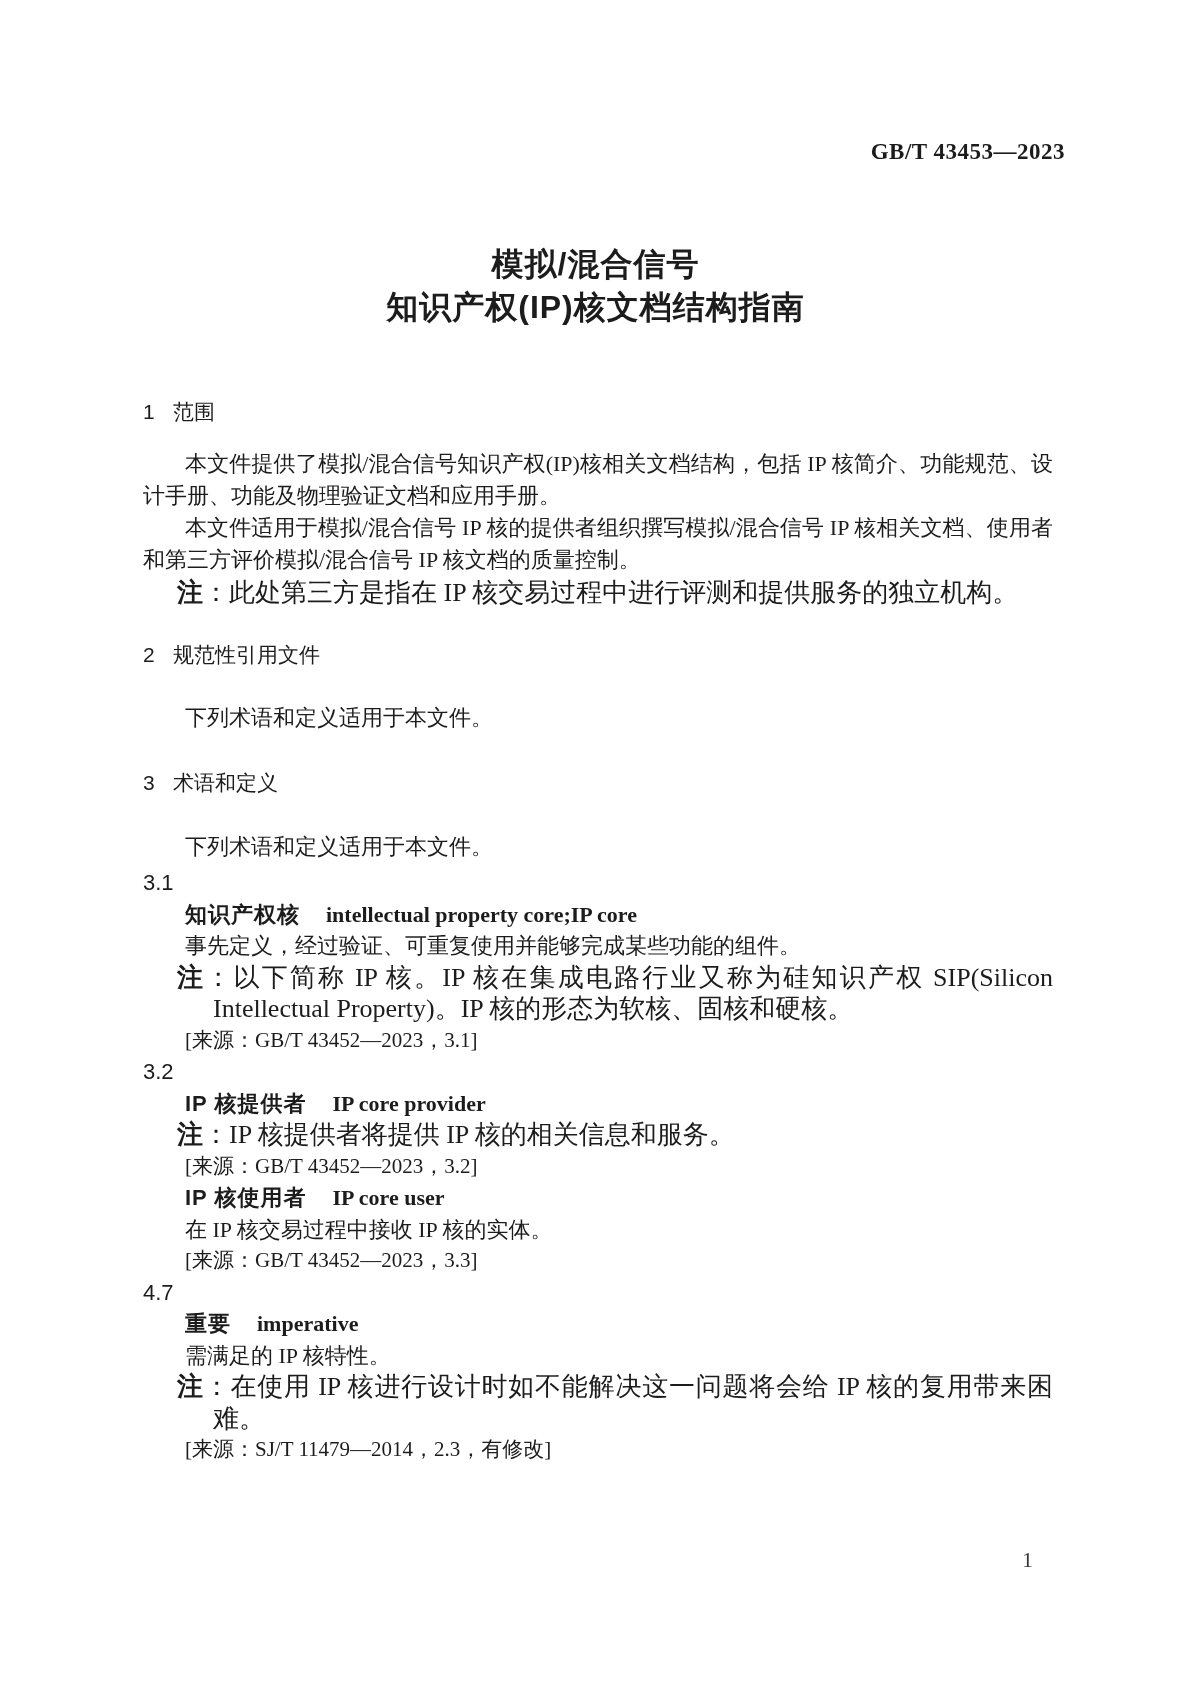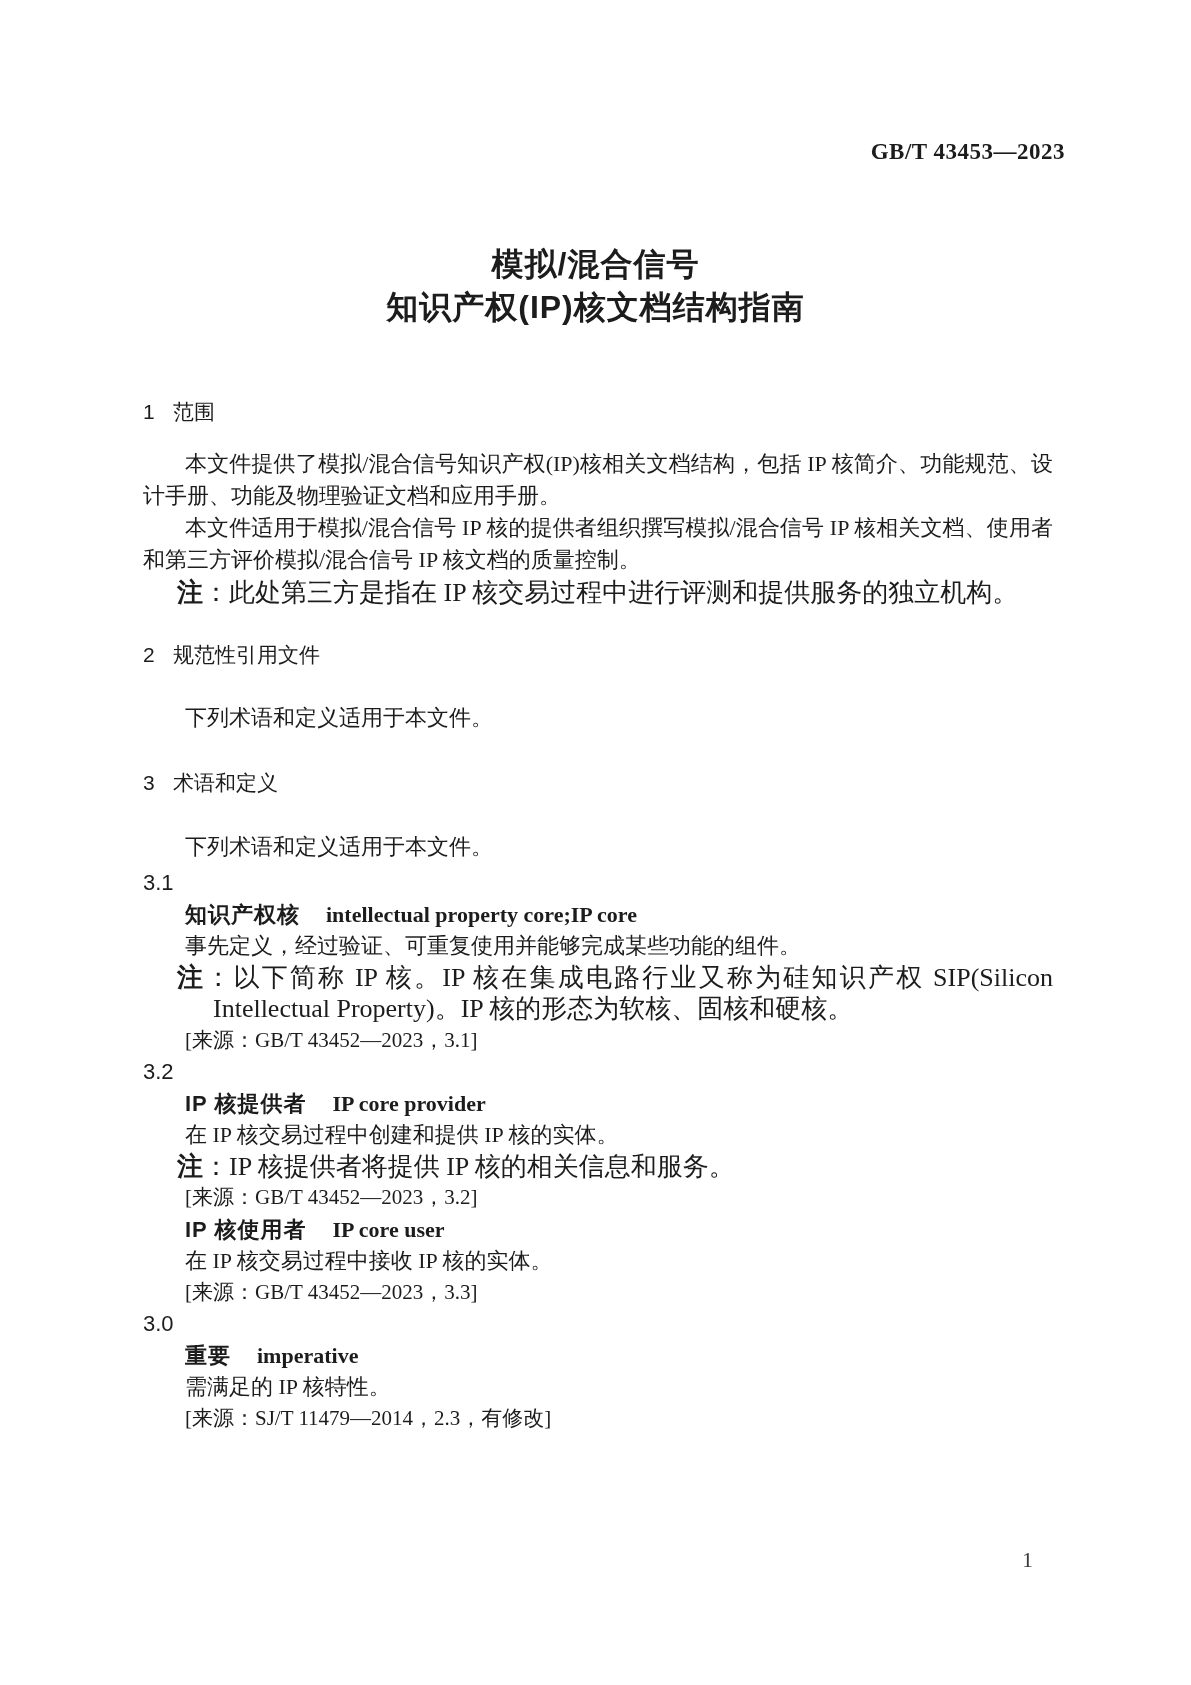--- a/index.html
+++ b/index.html
@@ -117,7 +117,6 @@
       <div>
         <div class="term-num">3.2</div>
         <div class="term-name"><span class="term-zh">IP 核提供者</span><span class="term-en">IP core provider</span></div>
-        <div class="term-def">在 IP 核交易过程中创建和提供 IP 核的实体。</div>
         <div class="note"><span class="note-label">注</span><span>：IP 核提供者将提供 IP 核的相关信息和服务。</span></div>
         <div class="source">[来源：GB/T 43452—2023，3.2]</div>
       </div>

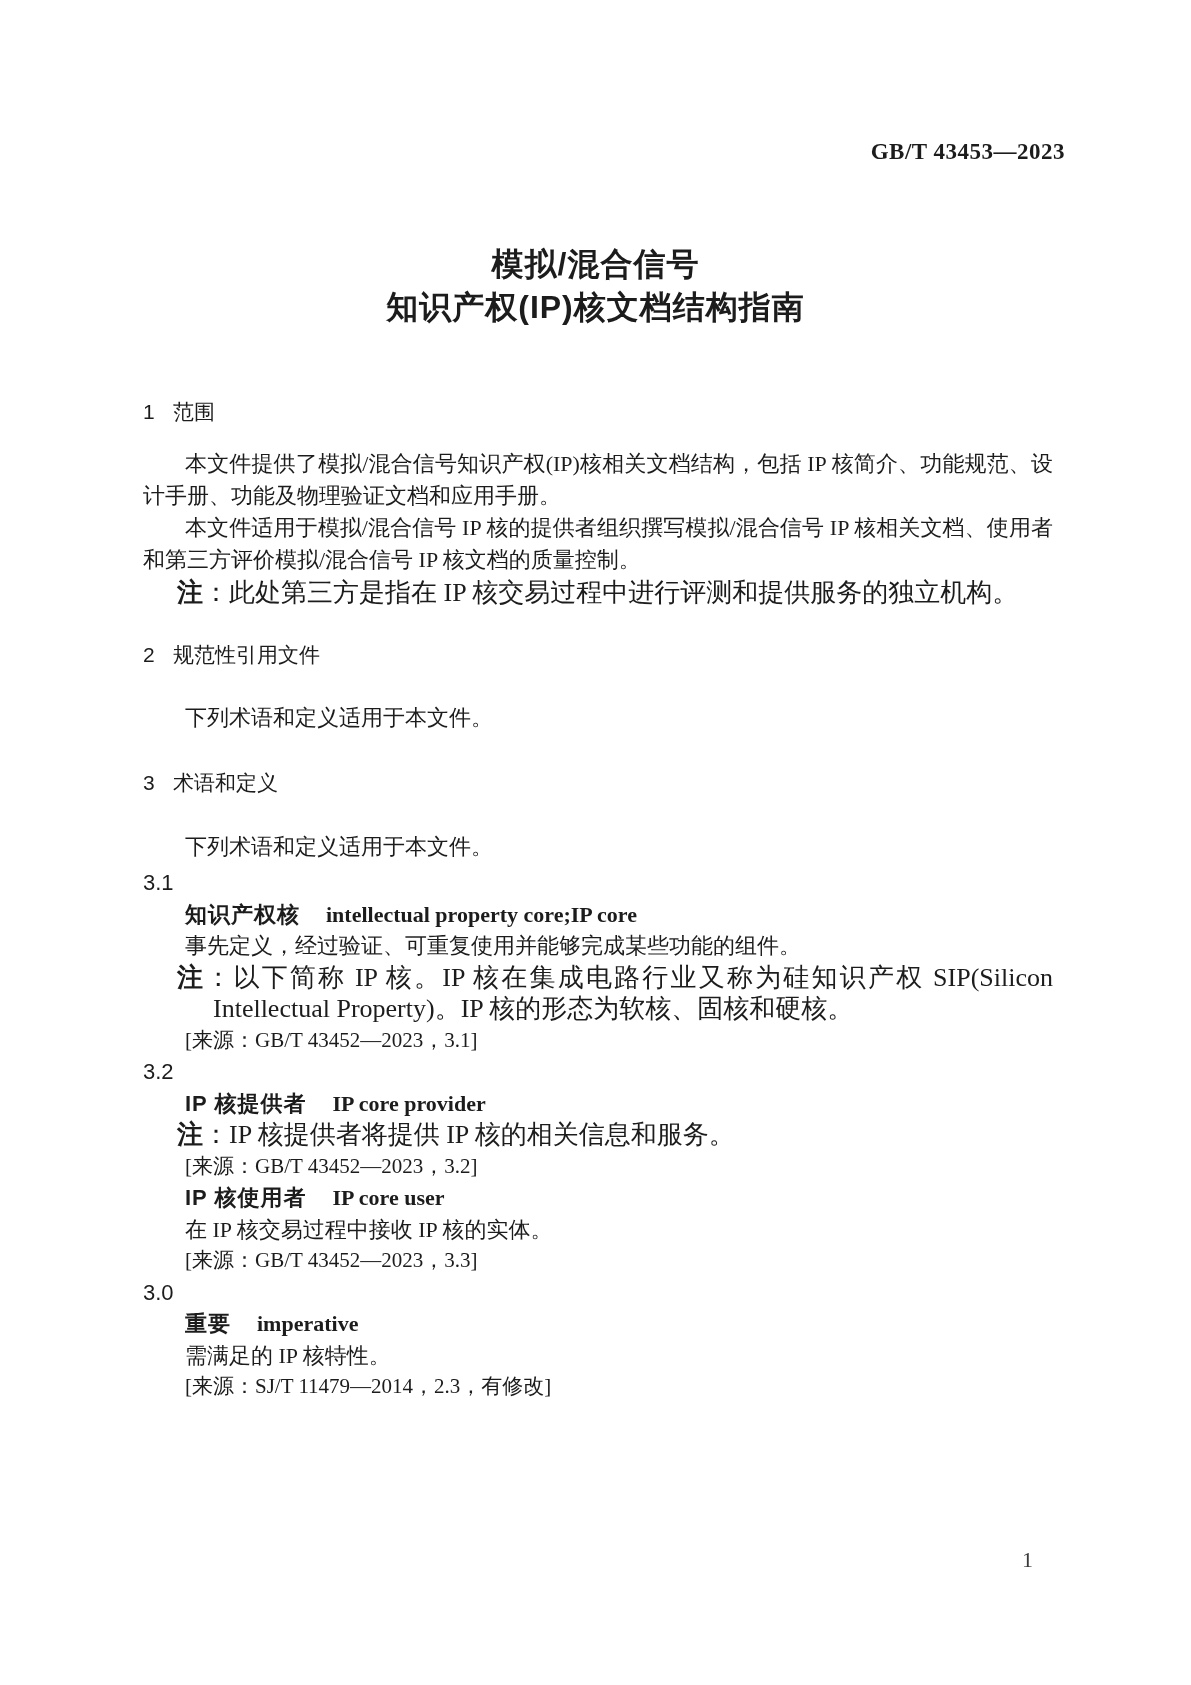--- a/index.html
+++ b/index.html
@@ -128,7 +128,7 @@
       </div>
 
       <div>
-        <div class="term-num">3.0</div>
+        <div class="term-num">4.7</div>
         <div class="term-name"><span class="term-zh">重要</span><span class="term-en">imperative</span></div>
         <div class="term-def">需满足的 IP 核特性。</div>
         <div class="source">[来源：SJ/T 11479—2014，2.3，有修改]</div>

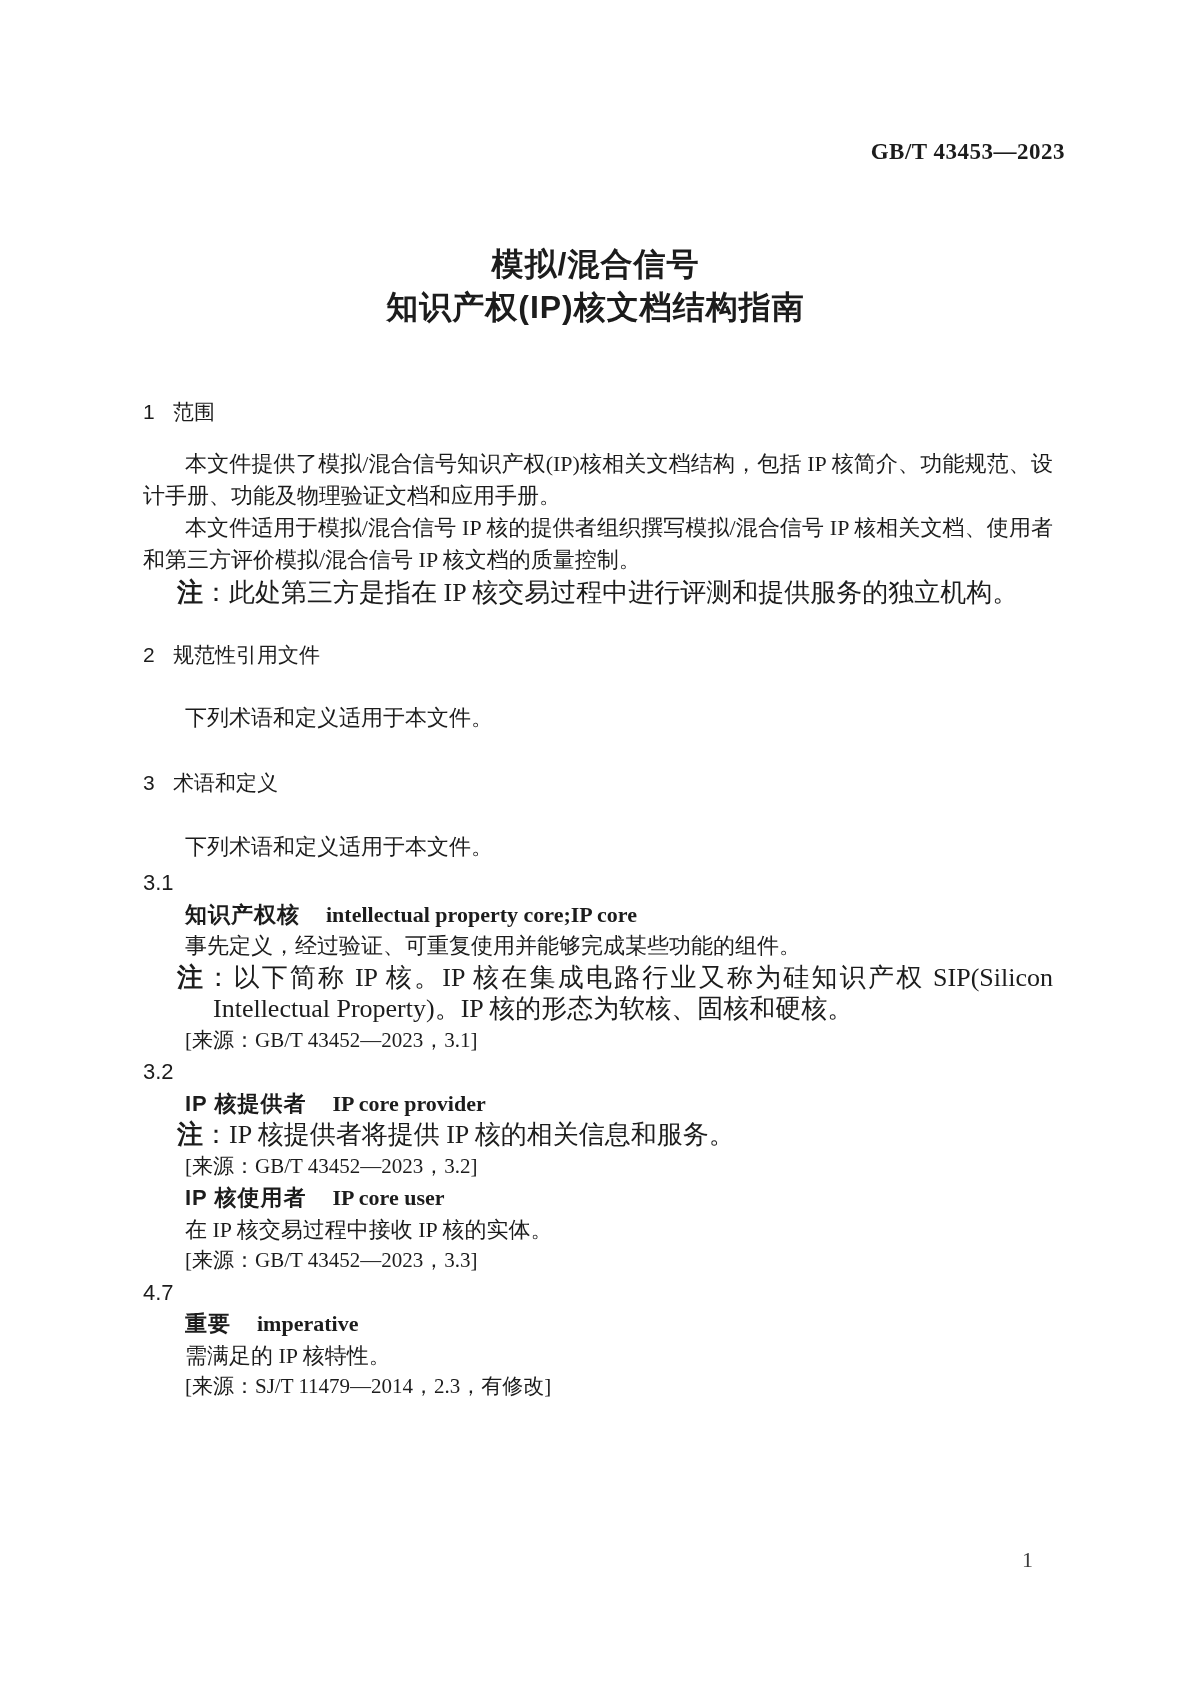--- a/index.html
+++ b/index.html
@@ -131,6 +131,7 @@
         <div class="term-num">4.7</div>
         <div class="term-name"><span class="term-zh">重要</span><span class="term-en">imperative</span></div>
         <div class="term-def">需满足的 IP 核特性。</div>
+        <div class="note"><span class="note-label">注</span><span>：在使用 IP 核进行设计时如不能解决这一问题将会给 IP 核的复用带来困难。</span></div>
         <div class="source">[来源：SJ/T 11479—2014，2.3，有修改]</div>
       </div>
 

